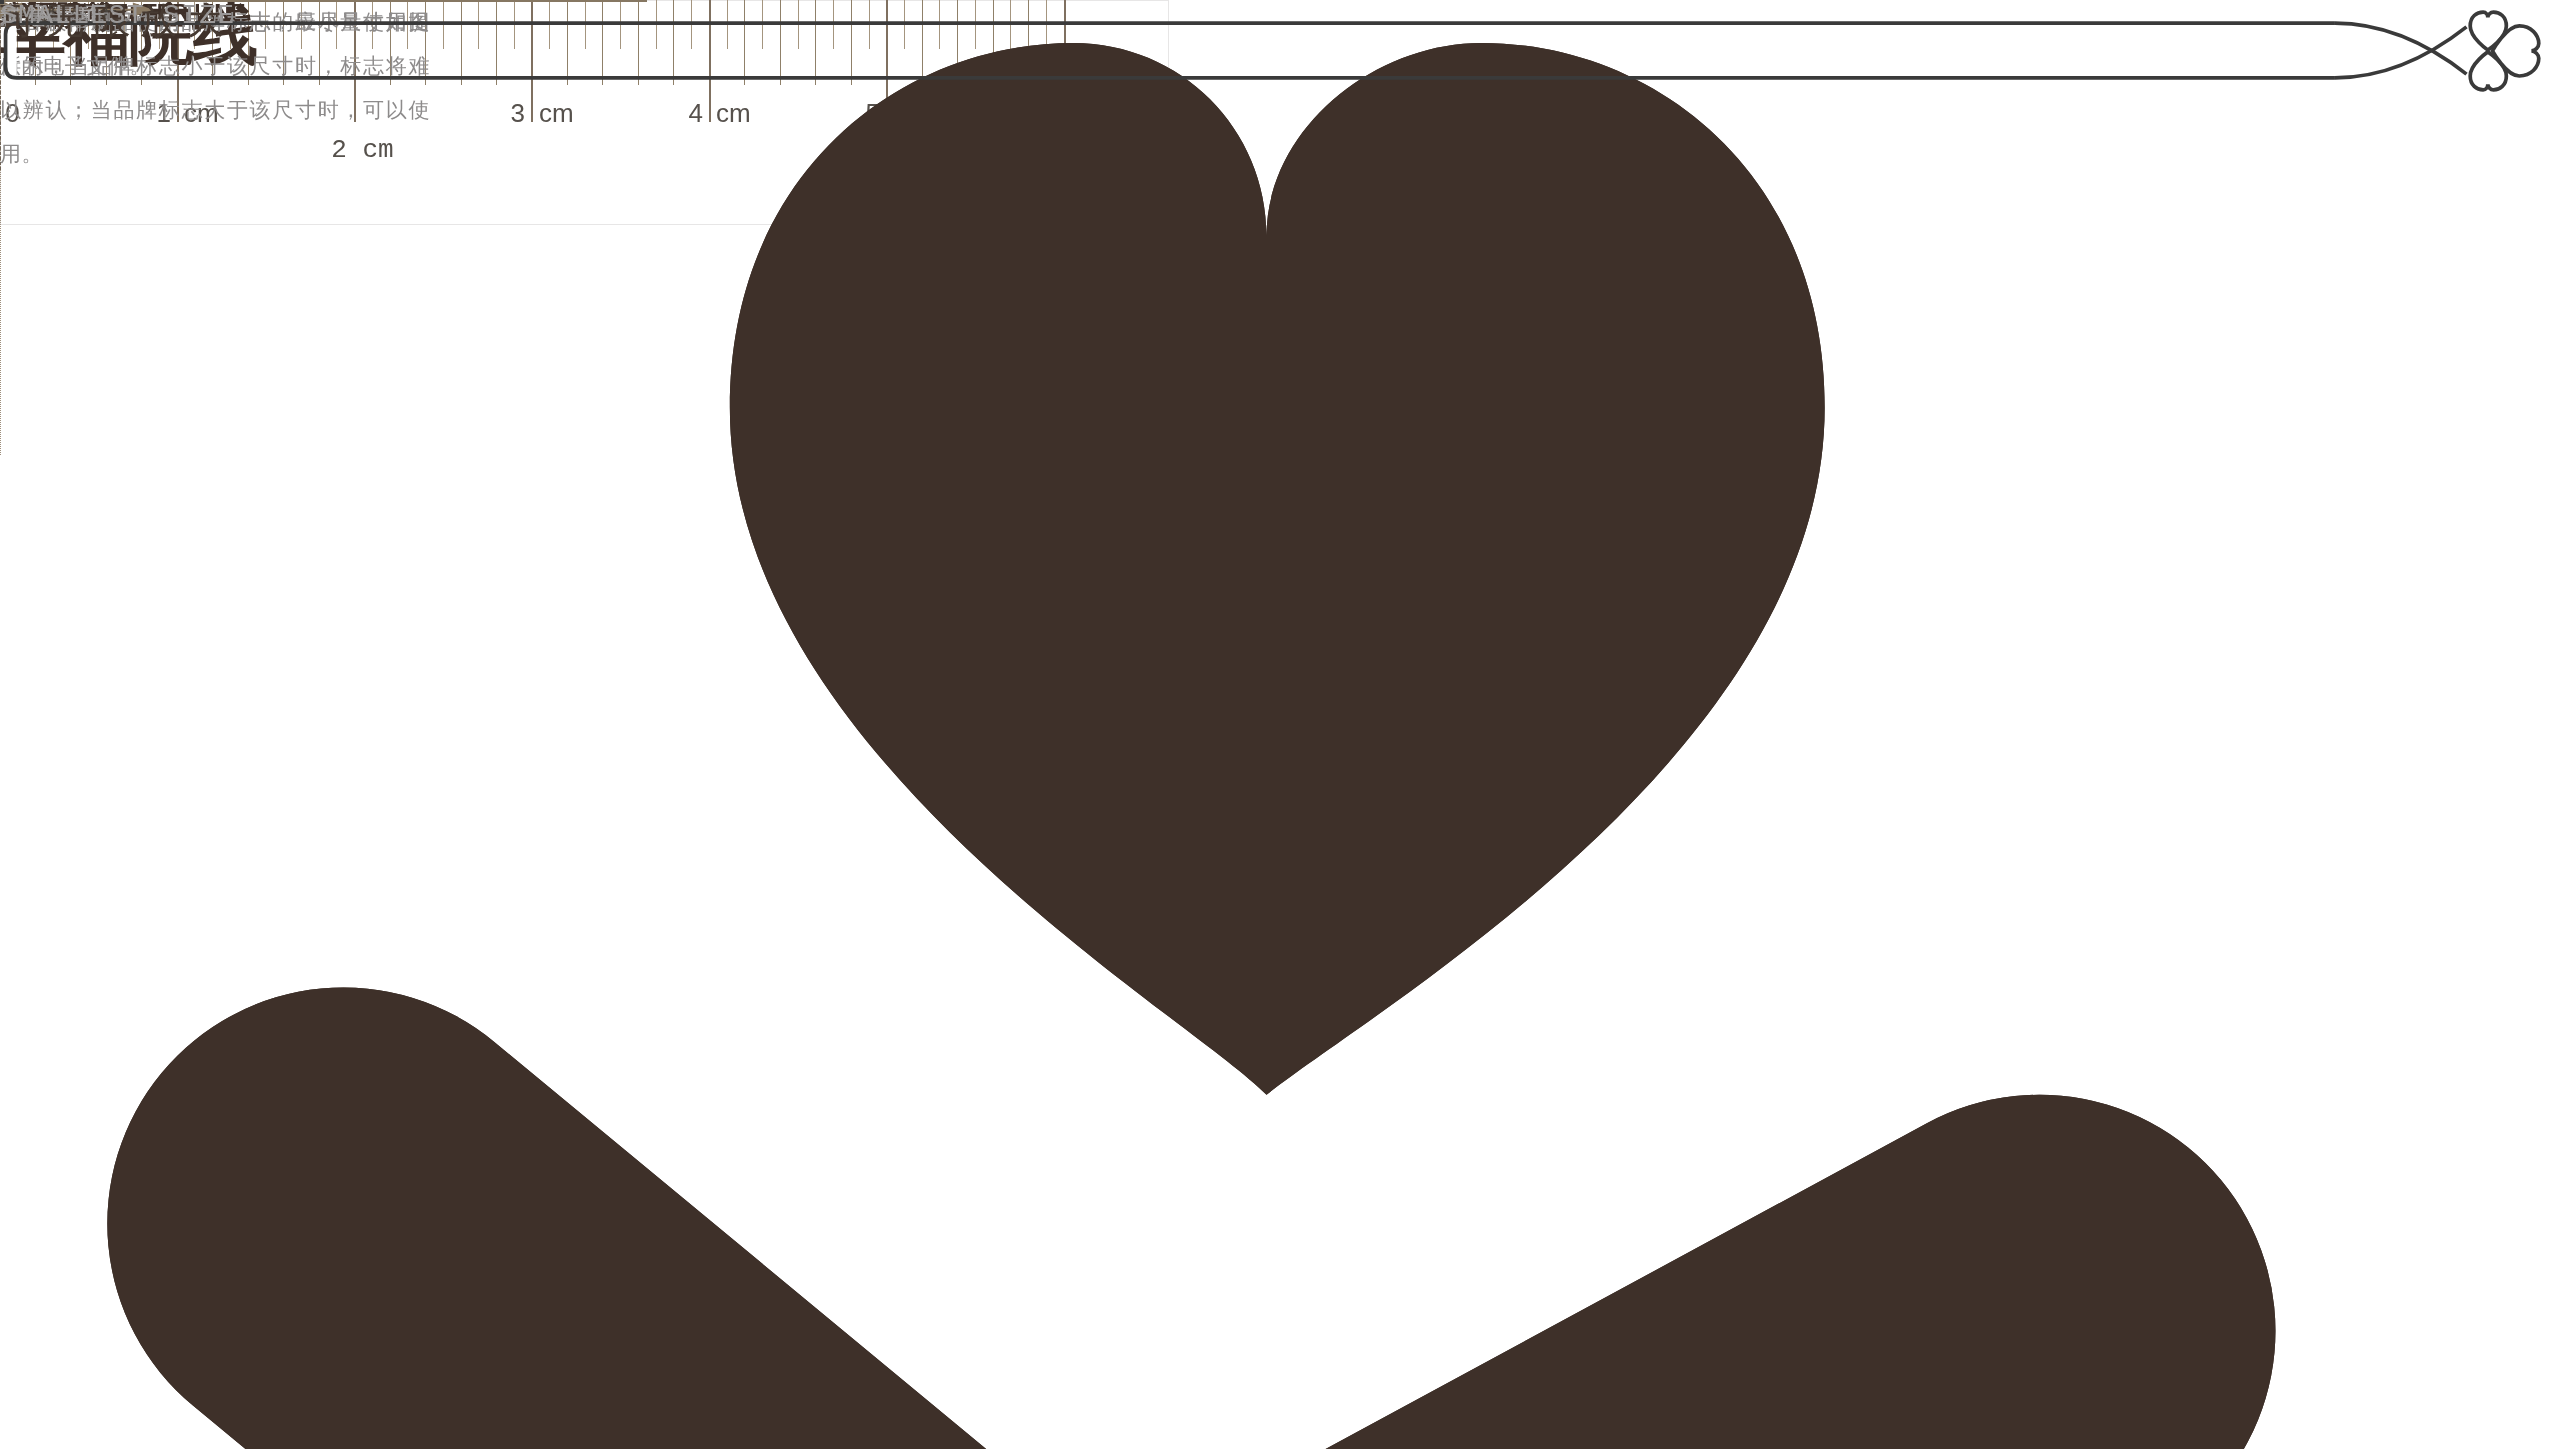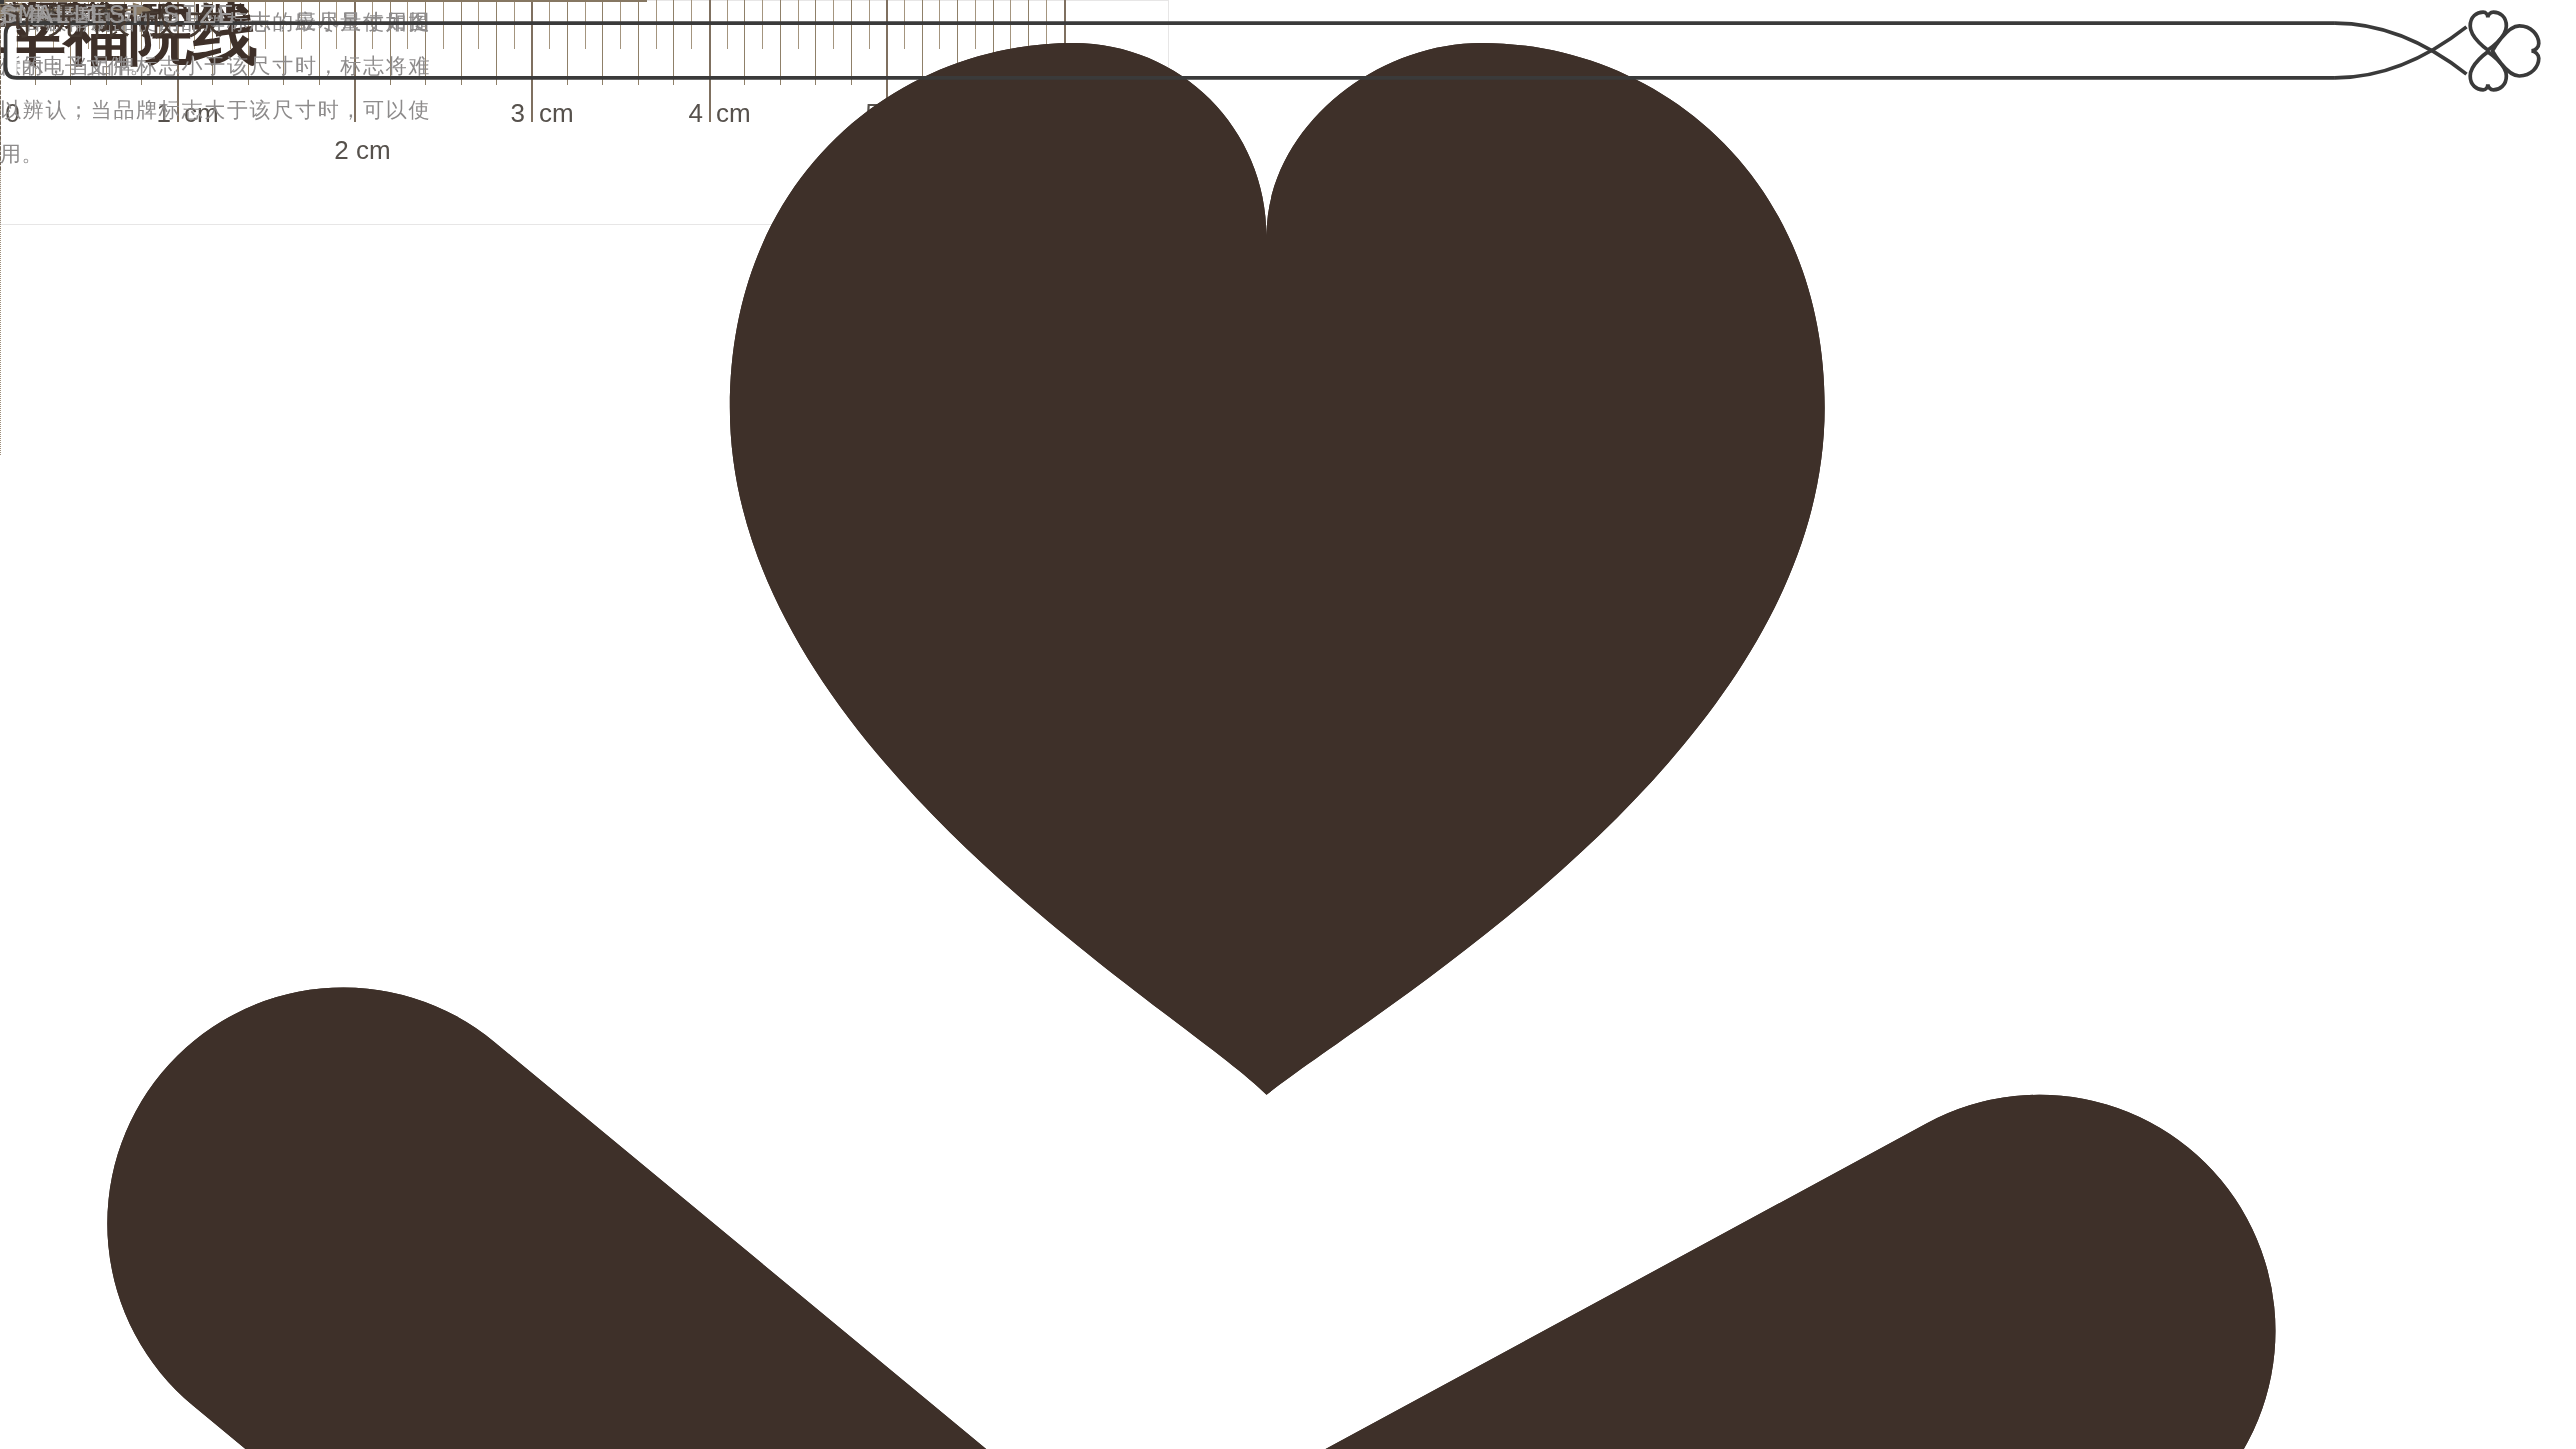--- a/index.html
+++ b/index.html
@@ -55,7 +55,7 @@
   .tick.major{width:1.9px;height:122px;background:#7f7060;}
   .ruler-num,.ruler-unit{position:absolute;top:98px;font-size:26px;line-height:30px;color:#56514c;font-weight:300;}
   .ruler-num{text-align:right;}
-  #ruler-em-label{position:absolute;top:135px;width:129px;text-align:center;font-size:26px;color:#56514c;font-weight:300;}
+  #ruler-em-label{position:absolute;top:135px;width:129px;text-align:center;font-size:26px;color:#56514c;font-weight:300;font-family:Liberation Mono, monospace;}
 
   
   .side-heading{font-size:23px;color:#a9a7a7;letter-spacing:3.2px;z-index:4;}

